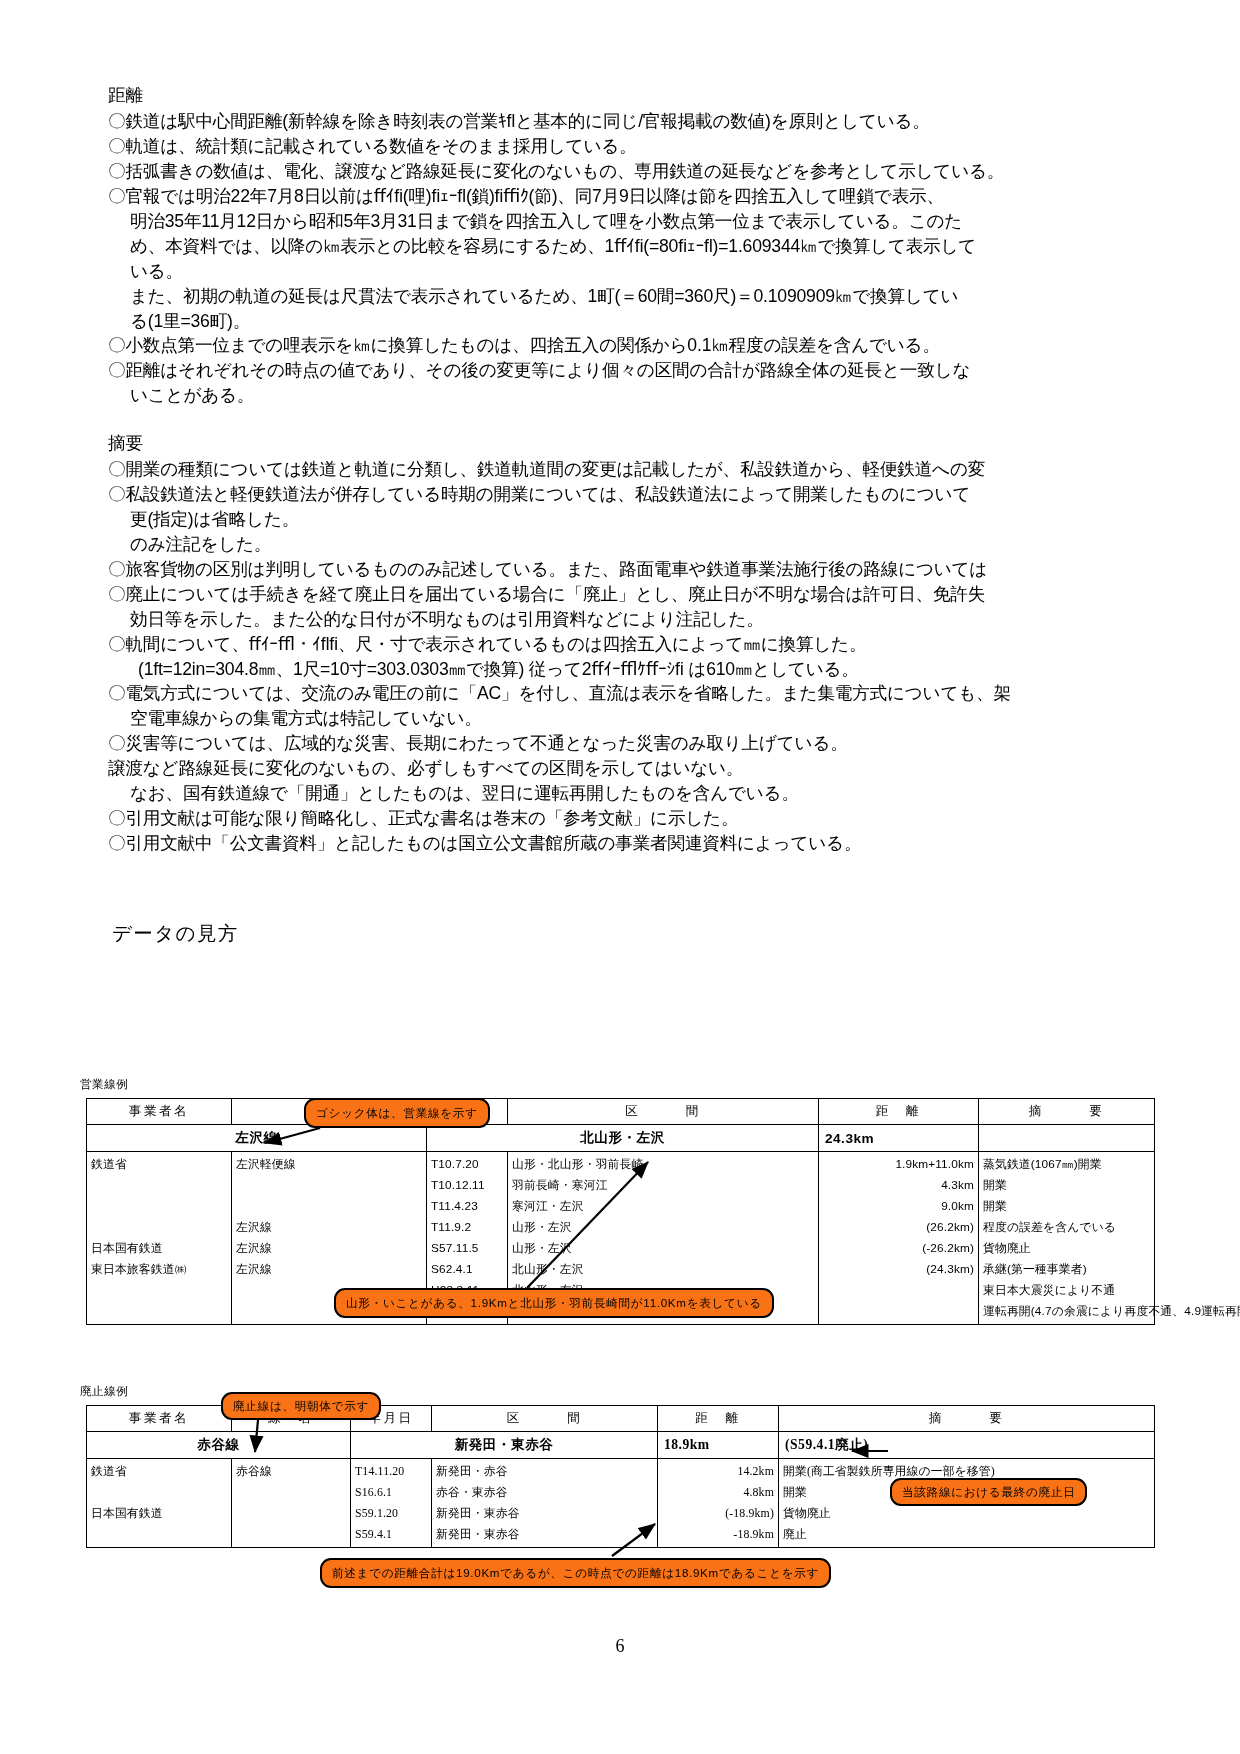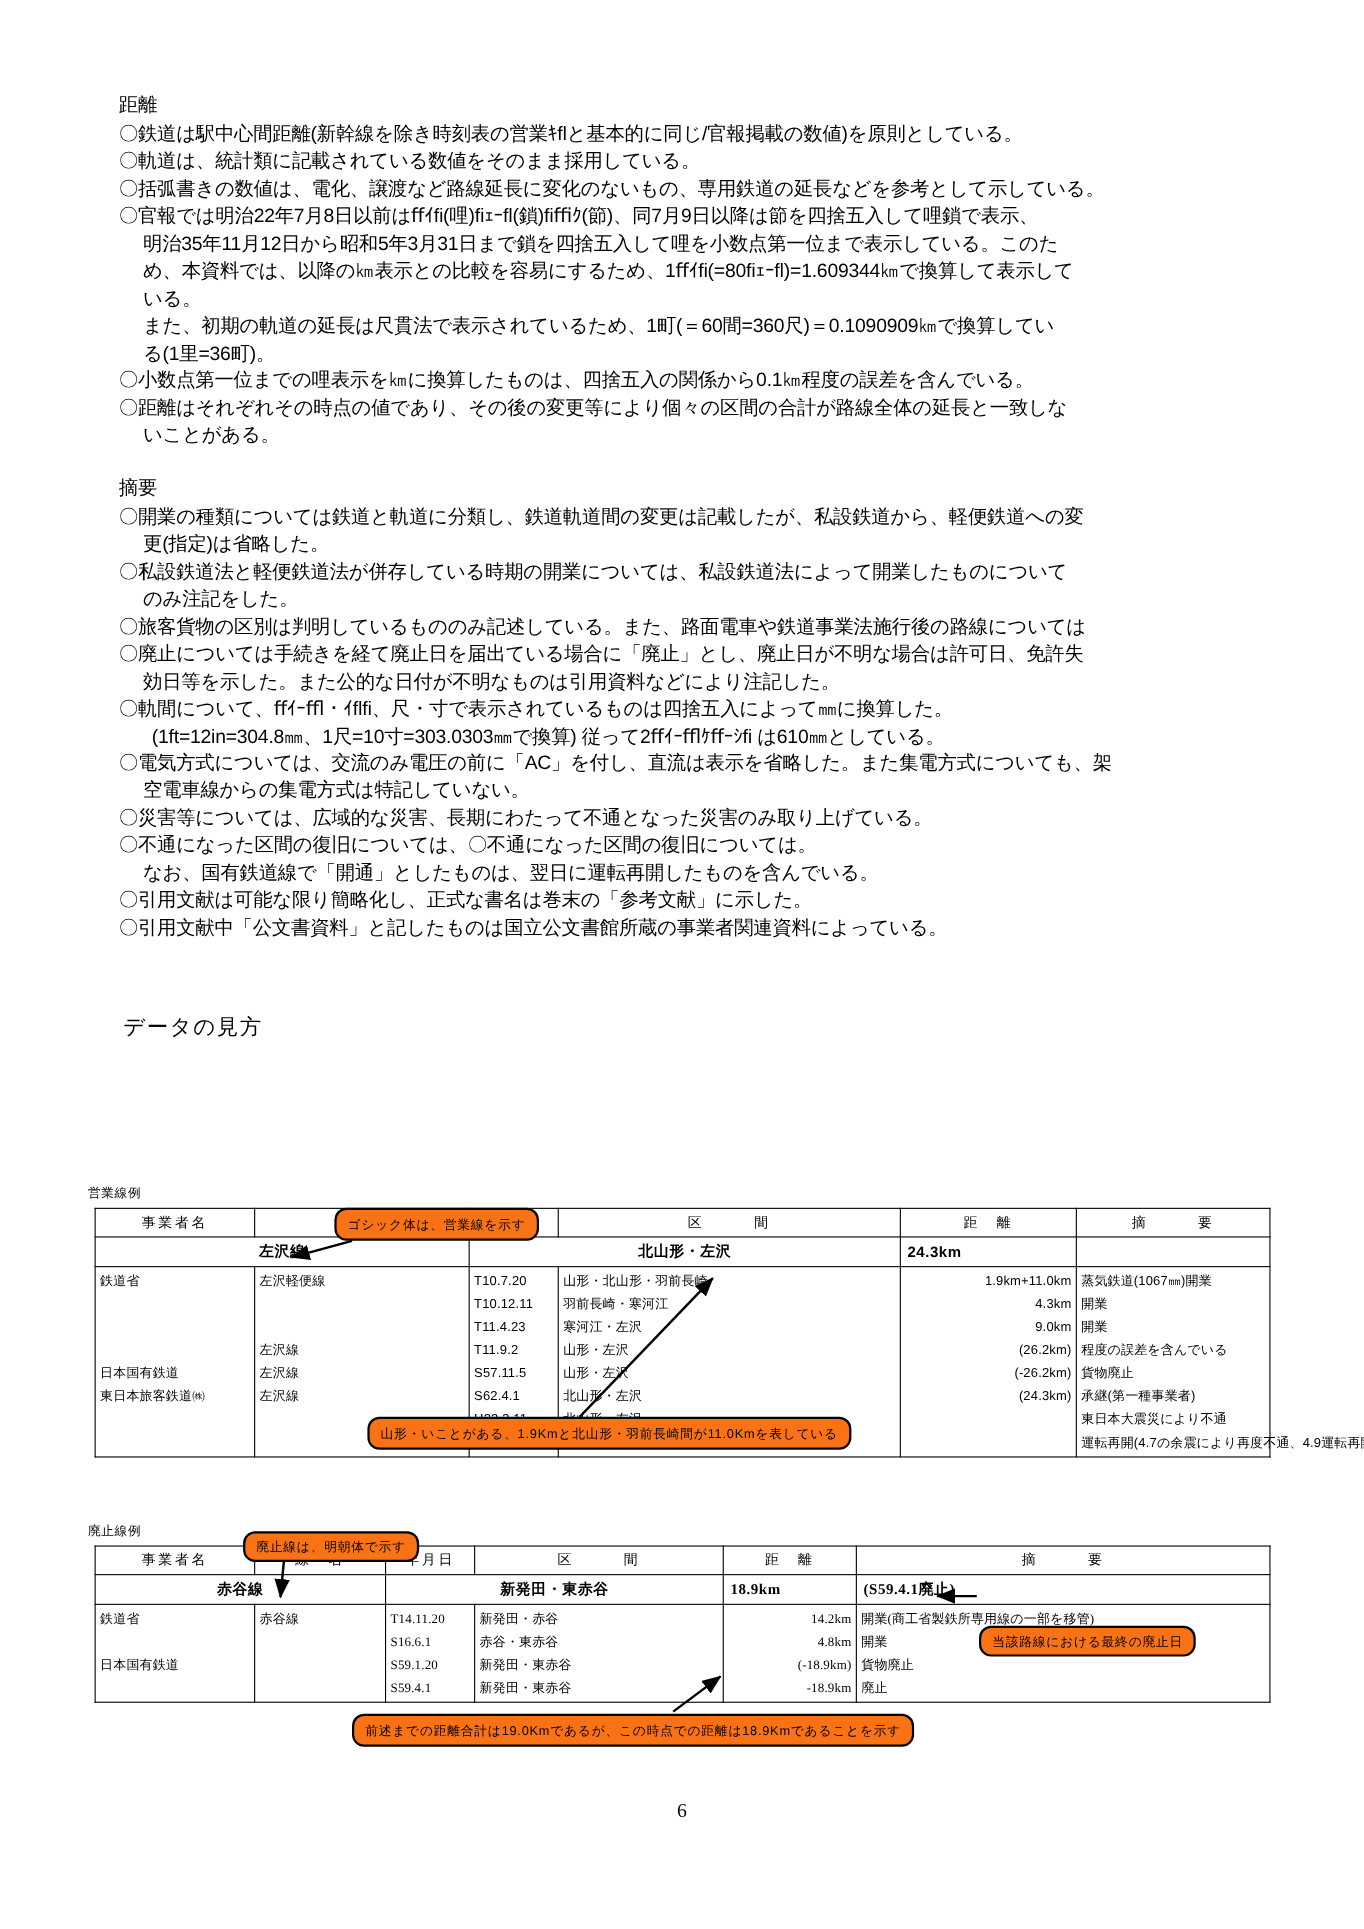--- a/index.html
+++ b/index.html
@@ -177,8 +177,8 @@
   <div class="prose" id="block-tekiyou">
     <div class="section-head">摘要</div>
     <div class="para bullet">〇開業の種類については鉄道と軌道に分類し、鉄道軌道間の変更は記載したが、私設鉄道から、軽便鉄道への変</div>
+    <div class="para bullet">〇私設鉄道法と軽便鉄道法が併存している時期の開業については、私設鉄道法によって開業したものについて</div>
     <div class="para indent1">更(指定)は省略した。</div>
-    <div class="para bullet">〇私設鉄道法と軽便鉄道法が併存している時期の開業については、私設鉄道法によって開業したものについて</div>
     <div class="para indent1">のみ注記をした。</div>
     <div class="para bullet">〇旅客貨物の区別は判明しているもののみ記述している。また、路面電車や鉄道事業法施行後の路線については</div>
     <div class="para bullet">〇廃止については手続きを経て廃止日を届出ている場合に「廃止」とし、廃止日が不明な場合は許可日、免許失</div>

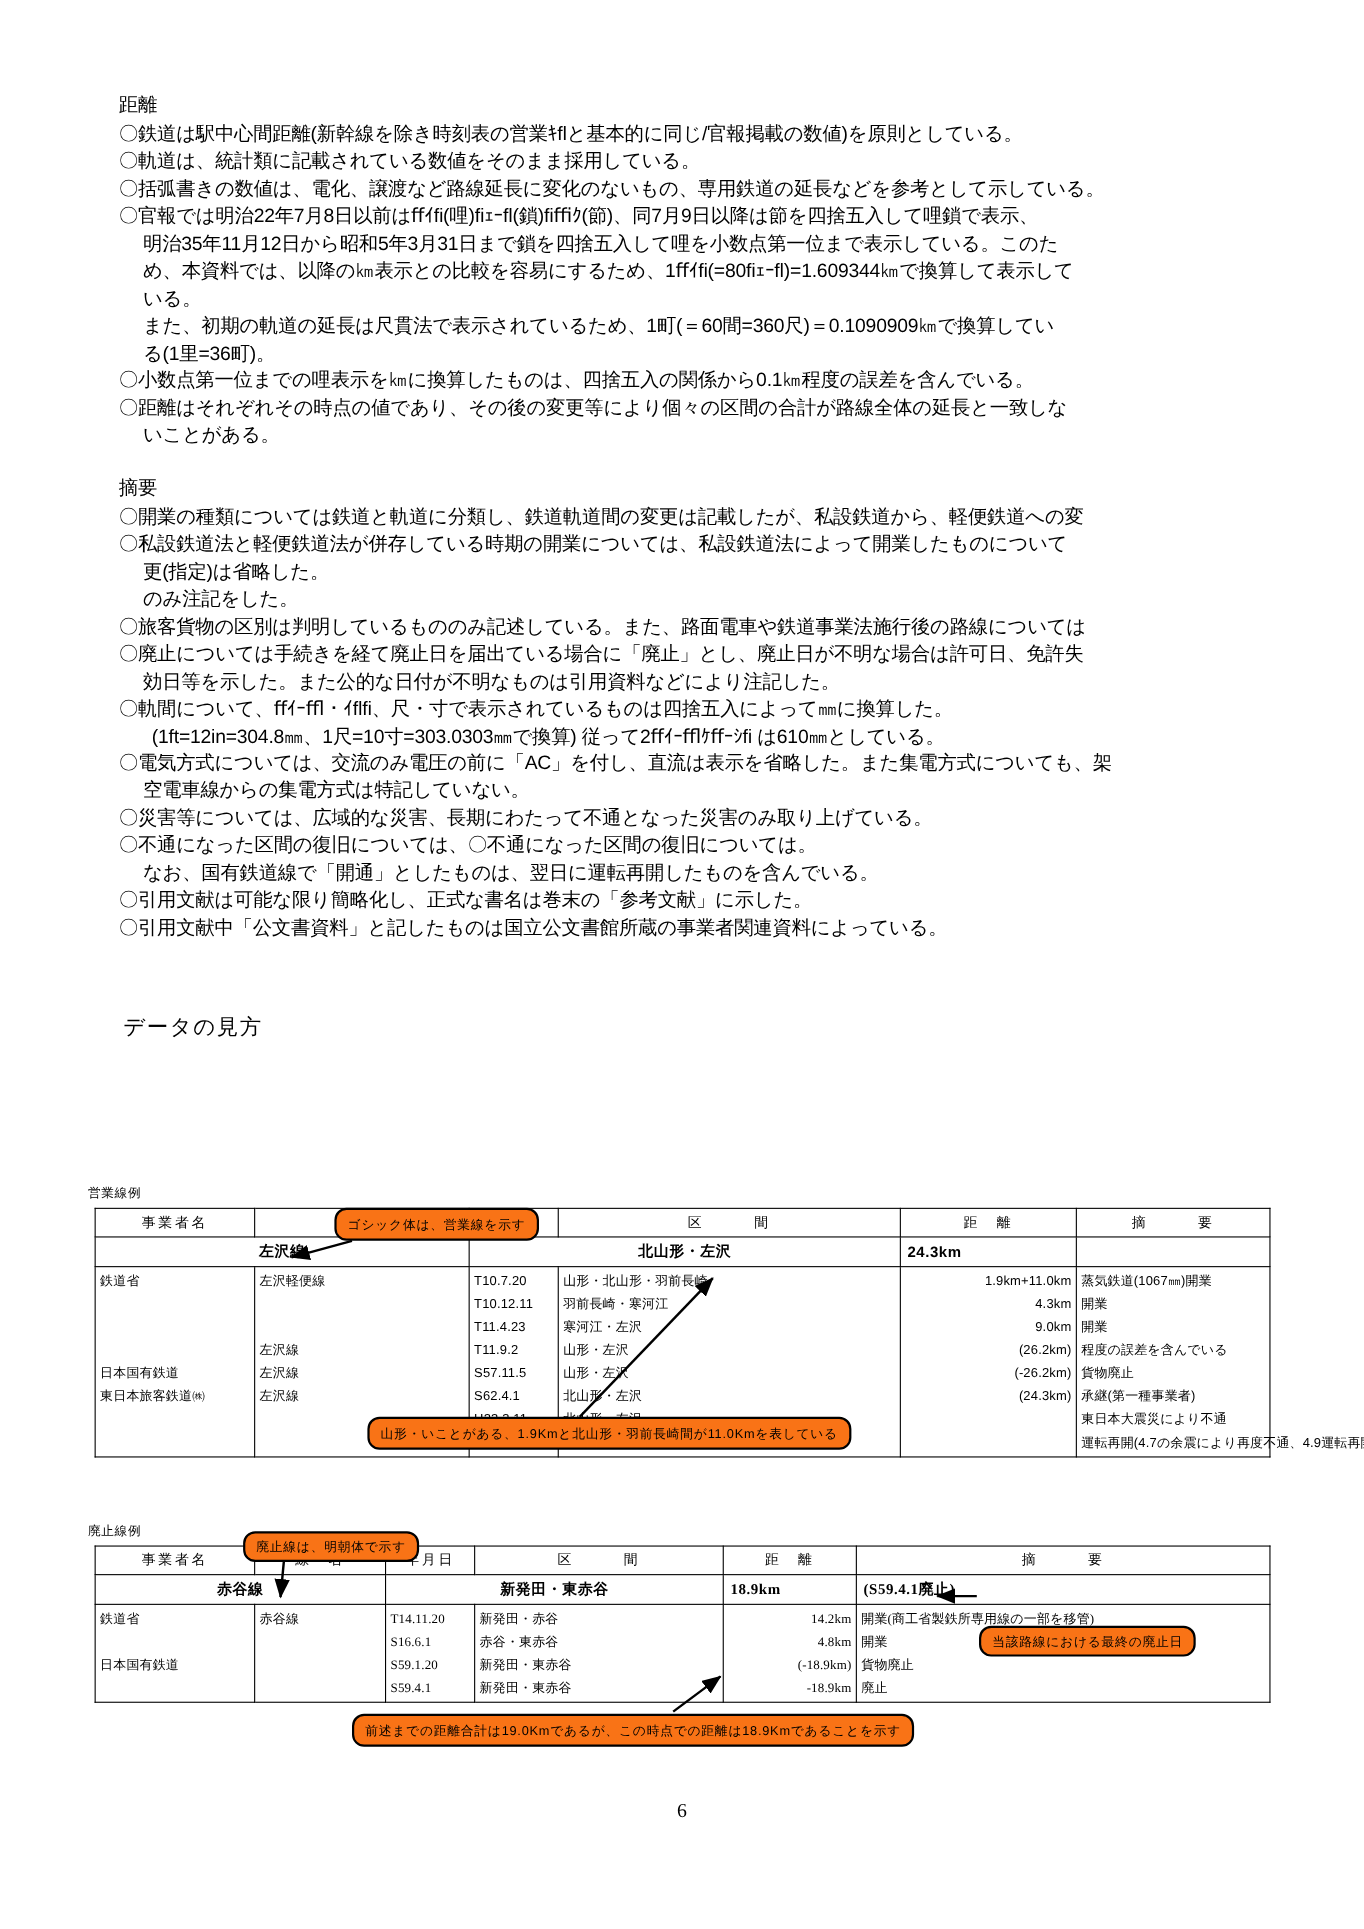--- a/index.html
+++ b/index.html
@@ -188,7 +188,7 @@
     <div class="para bullet">〇電気方式については、交流のみ電圧の前に「AC」を付し、直流は表示を省略した。また集電方式についても、架</div>
     <div class="para indent1">空電車線からの集電方式は特記していない。</div>
     <div class="para bullet">〇災害等については、広域的な災害、長期にわたって不通となった災害のみ取り上げている。</div>
-    <div class="para bullet">〇不通になった区間の復旧については、〇不通になった区間の復旧については。</div>
+    <div class="para bullet">譲渡など路線延長に変化のないもの、必ずしもすべての区間を示してはいない。</div>
     <div class="para indent1">なお、国有鉄道線で「開通」としたものは、翌日に運転再開したものを含んでいる。</div>
     <div class="para bullet">〇引用文献は可能な限り簡略化し、正式な書名は巻末の「参考文献」に示した。</div>
     <div class="para bullet">〇引用文献中「公文書資料」と記したものは国立公文書館所蔵の事業者関連資料によっている。</div>

